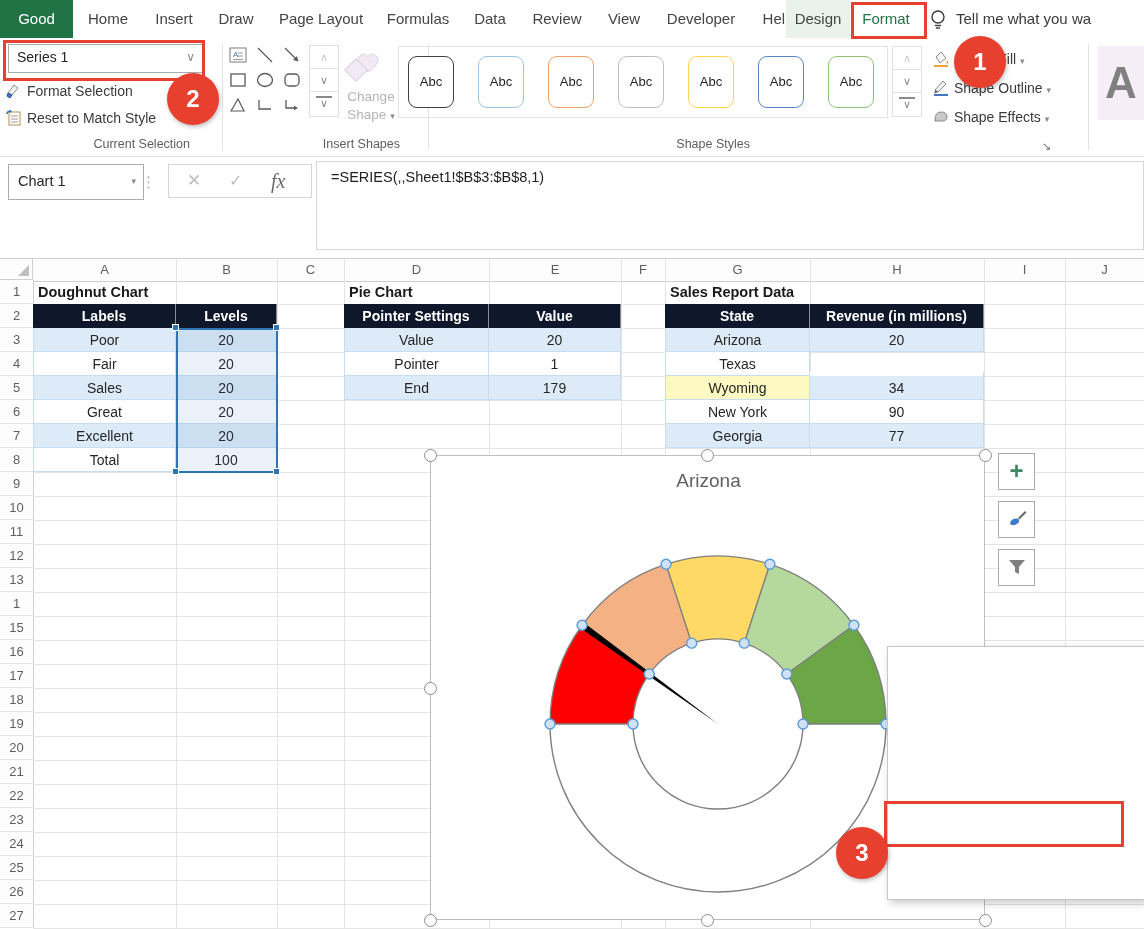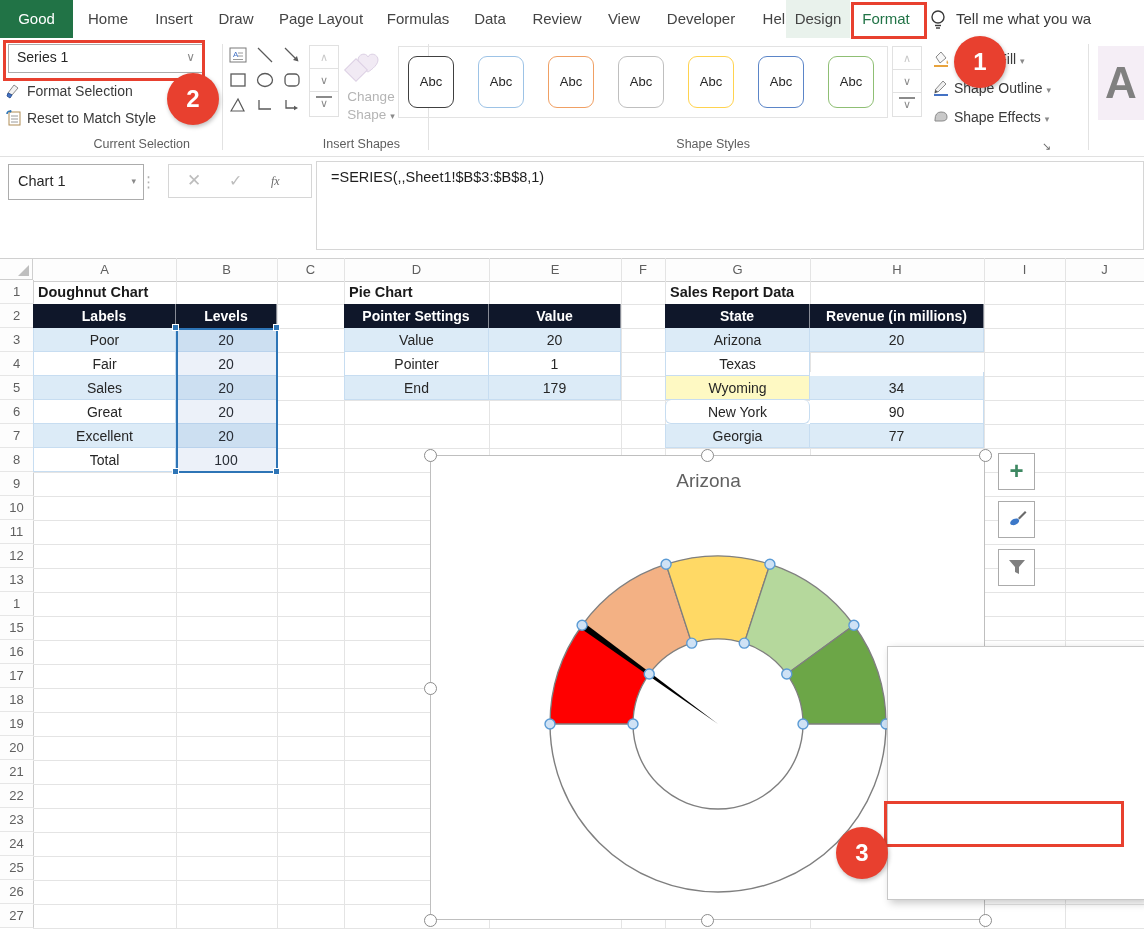--- a/index.html
+++ b/index.html
@@ -207,7 +207,7 @@
   <div class="abs" style="left:168px;top:164px;width:144px;height:34px;border:1px solid #D6D6D6;background:#fff;">
     <span class="abs" style="left:18px;top:0;line-height:32px;font-size:17px;color:#BDBDBD;">✕</span>
     <span class="abs" style="left:60px;top:0;line-height:32px;font-size:16px;color:#BDBDBD;">✓</span>
-    <span class="abs" style="left:102px;top:0;line-height:32px;font-size:12px;color:#6A6A6A;font-family:'Liberation Serif',serif;font-style:italic;">fx</span>
+    <span class="abs" style="left:102px;top:0;line-height:32px;font-size:20px;color:#6A6A6A;font-family:'Liberation Serif',serif;font-style:italic;">fx</span>
   </div>
   <div class="abs" style="left:316px;top:161px;width:828px;height:89px;border:1px solid #D6D6D6;background:#fff;
        font-size:14.5px;padding:7px 0 0 14px;color:#1F1F1F;">=SERIES(,,Sheet1!$B$3:$B$8,1)</div>

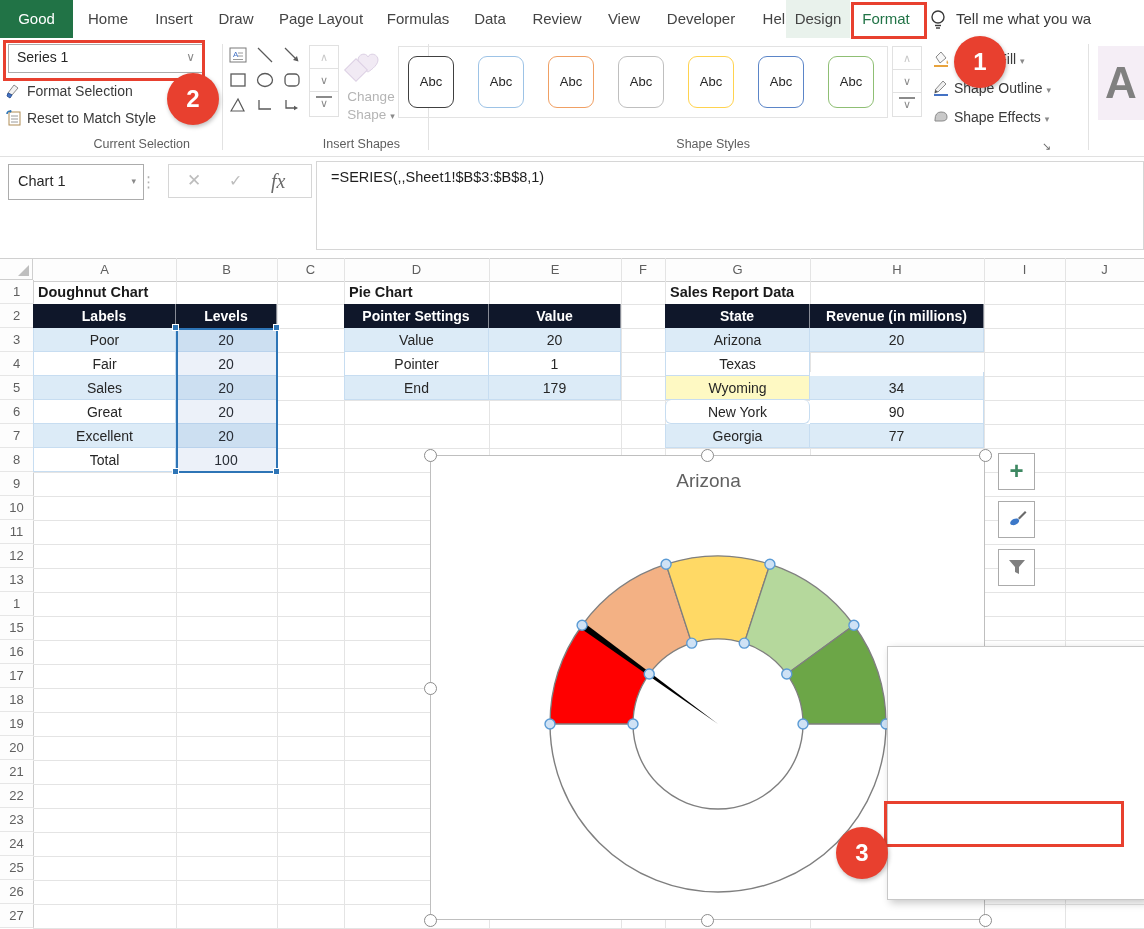--- a/index.html
+++ b/index.html
@@ -325,7 +325,7 @@
       <div class="cell" style="left: 810px; top: 372px; width: 174px; background: rgb(255, 255, 255); text-align: center;">63</div>
       <div class="cell" style="left: 665px; top: 376px; width: 145px; background: #fef9c3; border-left: 1px solid rgb(199, 221, 241);">Wyoming</div>
       <div class="cell" style="left: 810px; top: 376px; width: 174px; background: rgb(220, 235, 247);">34</div>
-      <div class="cell" style="left: 665px; top: 400px; width: 145px; background: rgb(255, 255, 255); border-left: 1px solid rgb(199, 221, 241); border-radius: 6px;">New York</div>
+      <div class="cell" style="left: 665px; top: 400px; width: 145px; background: rgb(255, 255, 255); border-left: 1px solid rgb(199, 221, 241);">New York</div>
       <div class="cell" style="left: 810px; top: 400px; width: 174px; background: rgb(255, 255, 255);">90</div>
       <div class="cell" style="left: 665px; top: 424px; width: 145px; background: rgb(220, 235, 247); border-left: 1px solid rgb(199, 221, 241);">Georgia</div>
       <div class="cell" style="left: 810px; top: 424px; width: 174px; background: rgb(220, 235, 247);">77</div>

